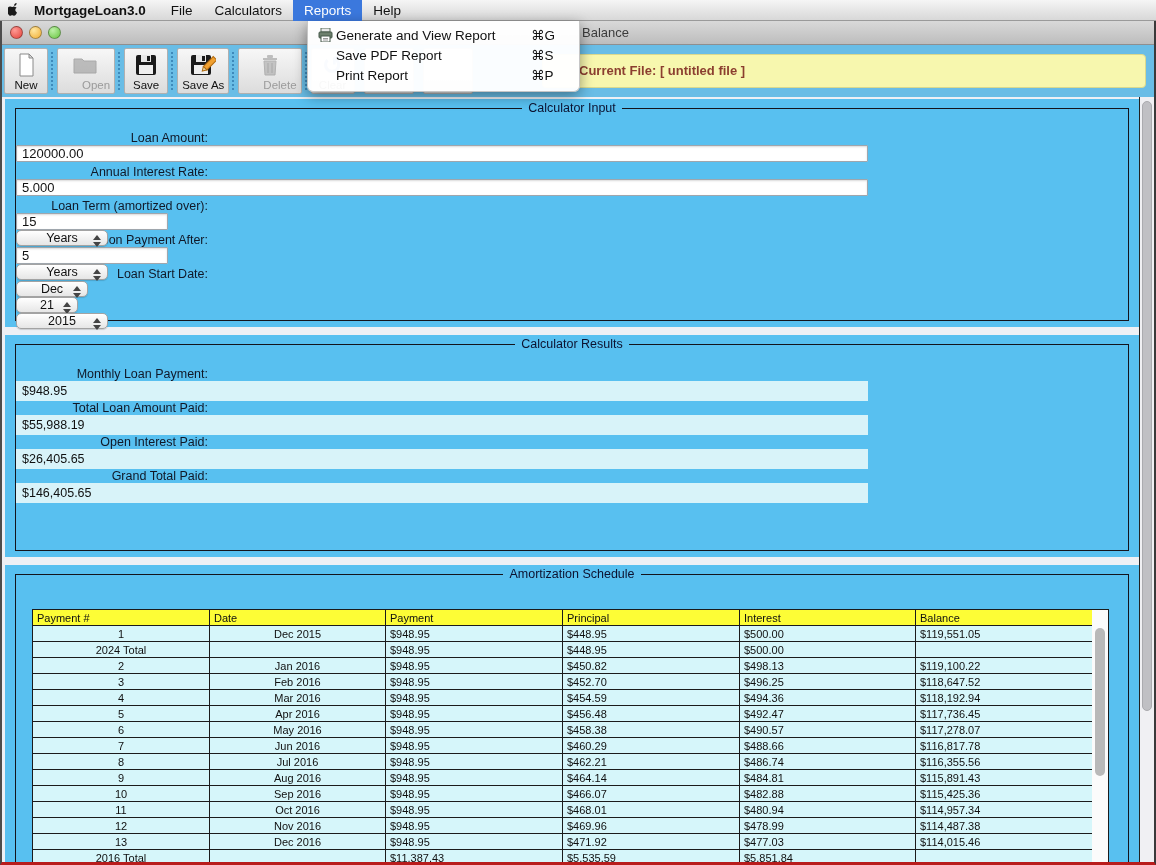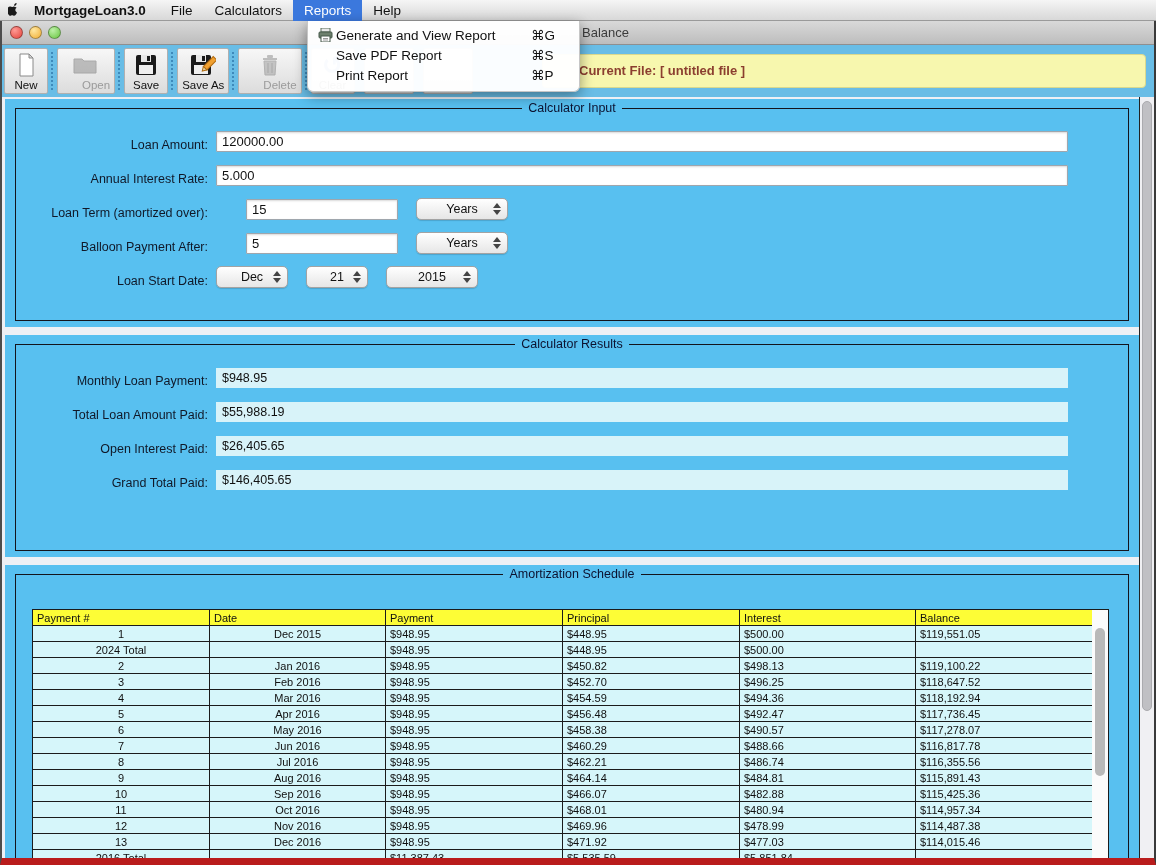--- a/index.html
+++ b/index.html
@@ -27,7 +27,7 @@
 
   
   .window { position:absolute; top:21px; left:0; right:0; bottom:0;
-    border-left:2px solid #4c4c4c; border-right:2px solid #3a3a3a; border-bottom:7px solid #b91c1c; }
+    border-left:2px solid #4c4c4c; border-right:2px solid #3a3a3a; border-bottom:3px solid #b91c1c; }
   .titlebar { position:absolute; top:0; left:0; right:0; height:24px;
     background:linear-gradient(#d9d9d9,#bdbdbd); border-bottom:1px solid #8f8f8f; }
   .lights { position:absolute; left:8px; top:5px; display:flex; gap:6px; }

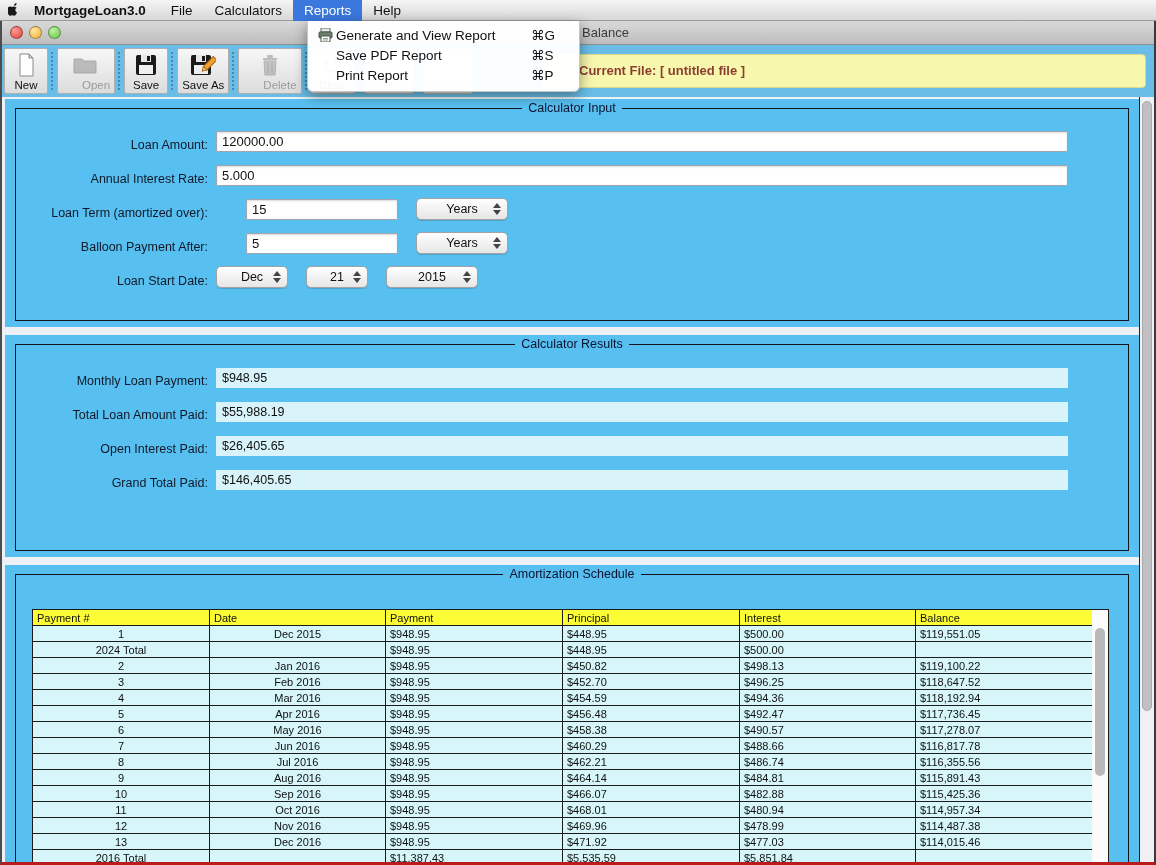--- a/index.html
+++ b/index.html
@@ -68,7 +68,7 @@
   .panel3 fieldset { bottom:-12px; }
   legend { margin:0 auto; padding:0 6px; font-size:12.5px; font-weight:500; color:#0c1230; }
 
-  .form-row { display:flex; align-items:flex-end; height:21px; margin-top:13px; }
+  .form-row { display:flex; align-items:flex-start; height:21px; margin-top:13px;flex-direction:column; }
   .form-row.first { margin-top:16px; }
   .flabel { width:192px; text-align:right; margin-right:8px; font-size:12.5px; color:#101828; }
   .tinput { height:21px; border:1px solid #9fa6ad; background:#fff; font-size:13px;

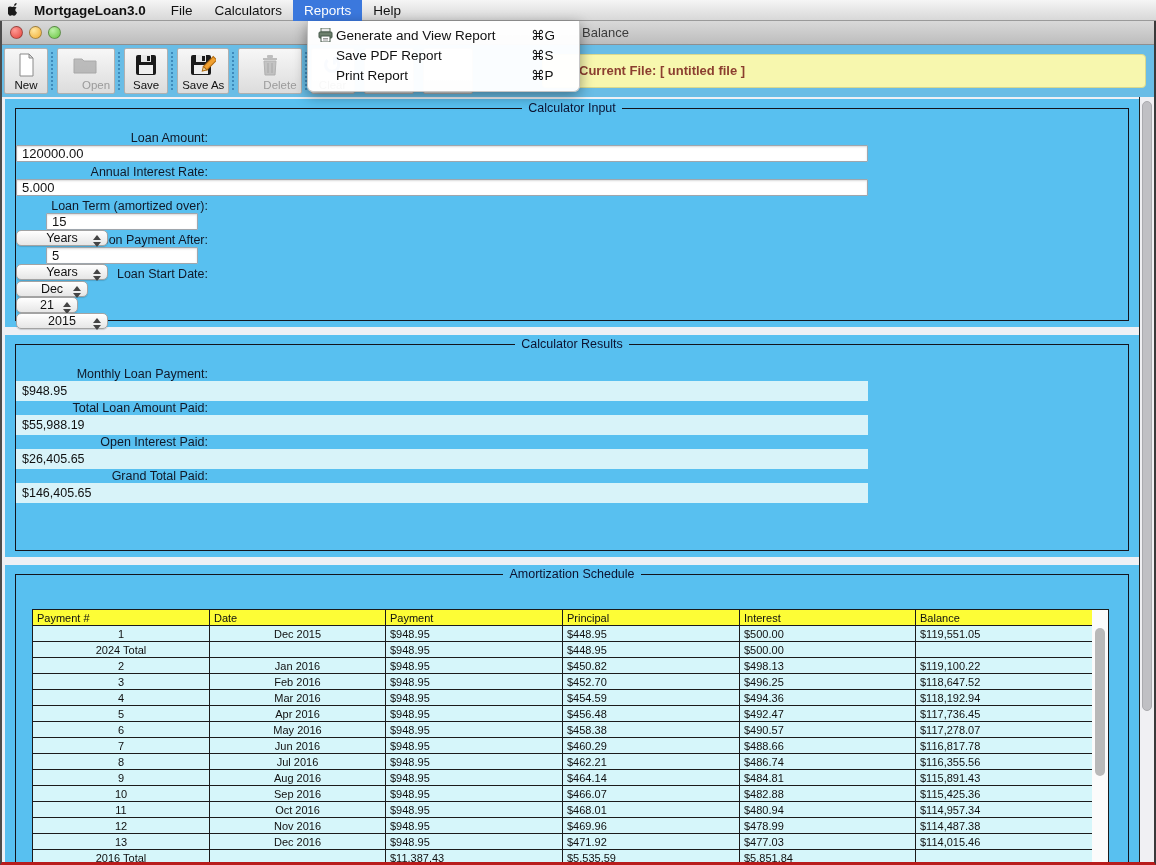--- a/index.html
+++ b/index.html
@@ -75,7 +75,7 @@
     font-family:"Liberation Sans",sans-serif; color:#111; padding:0 5px; border-radius:1px;
     box-shadow:inset 0 1px 2px rgba(0,0,0,0.15); }
   .tinput.wide { width:852px; }
-  .tinput.small { width:152px;margin-left:30px; }
+  .tinput.small { width:152px; }
   .popup { position:relative; height:22px; background:linear-gradient(#ffffff,#e6e6e6);
     border:1px solid #a3a3a3; border-radius:5px; display:flex; align-items:center; justify-content:center;
     font-size:12.5px; color:#111; box-shadow:0 1px 1px rgba(0,0,0,0.15); }

